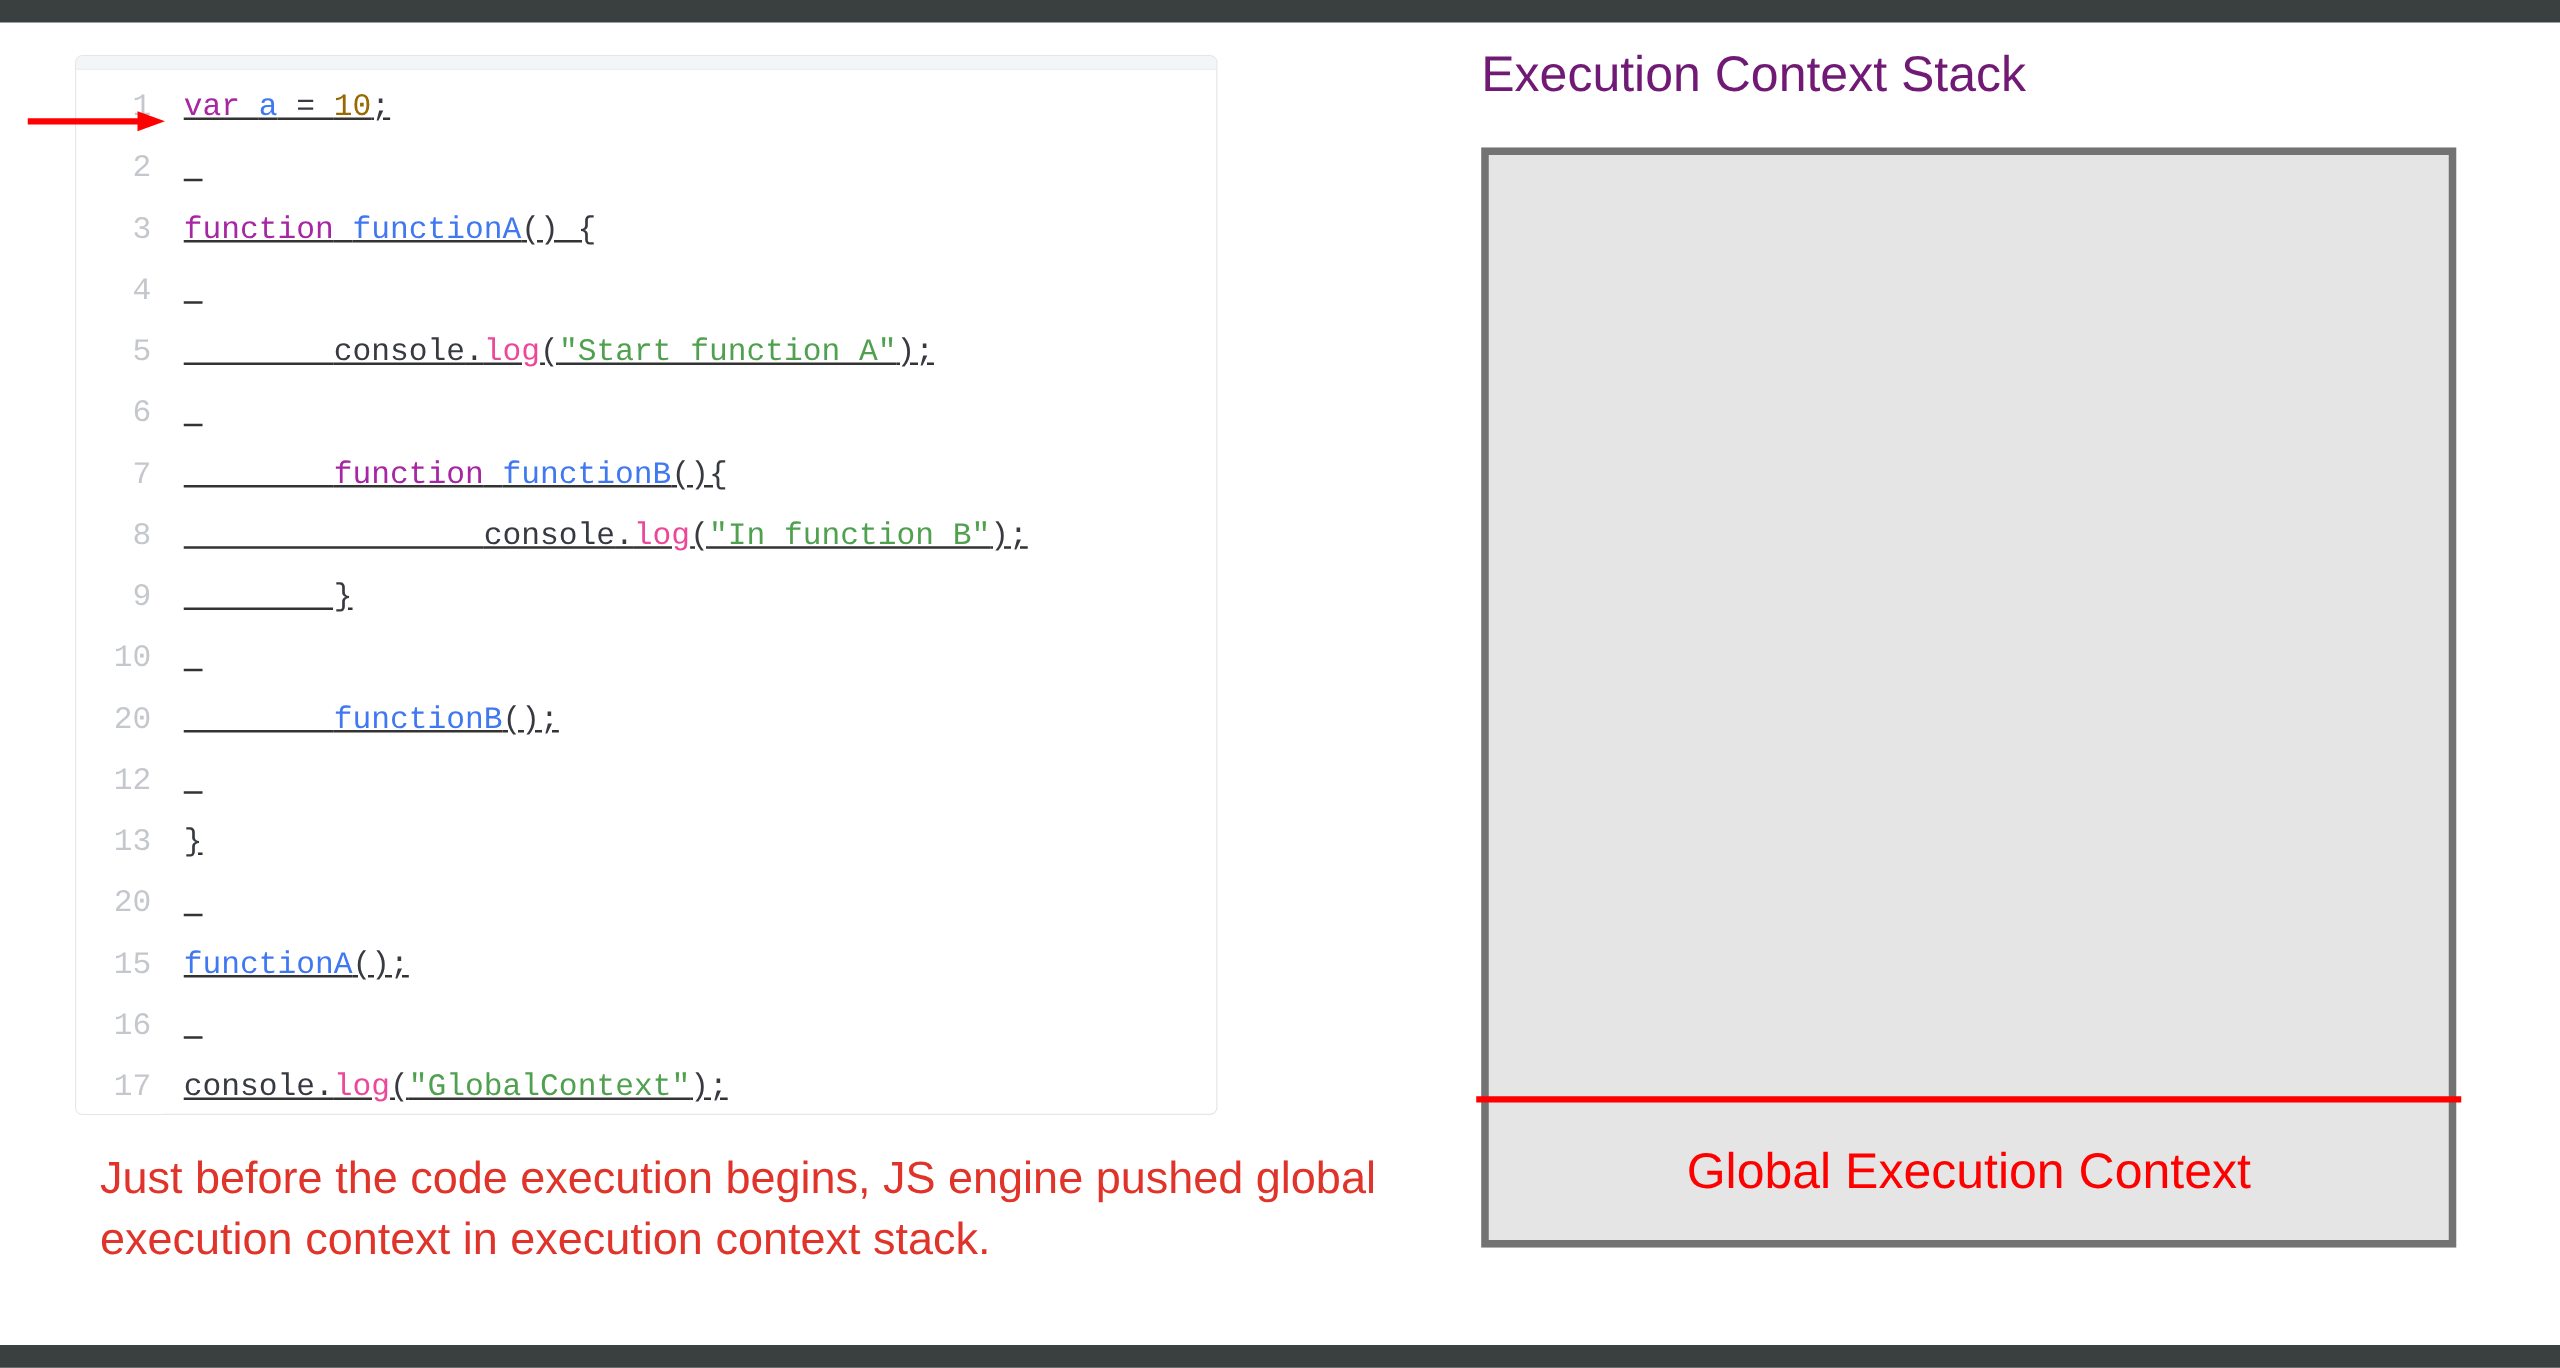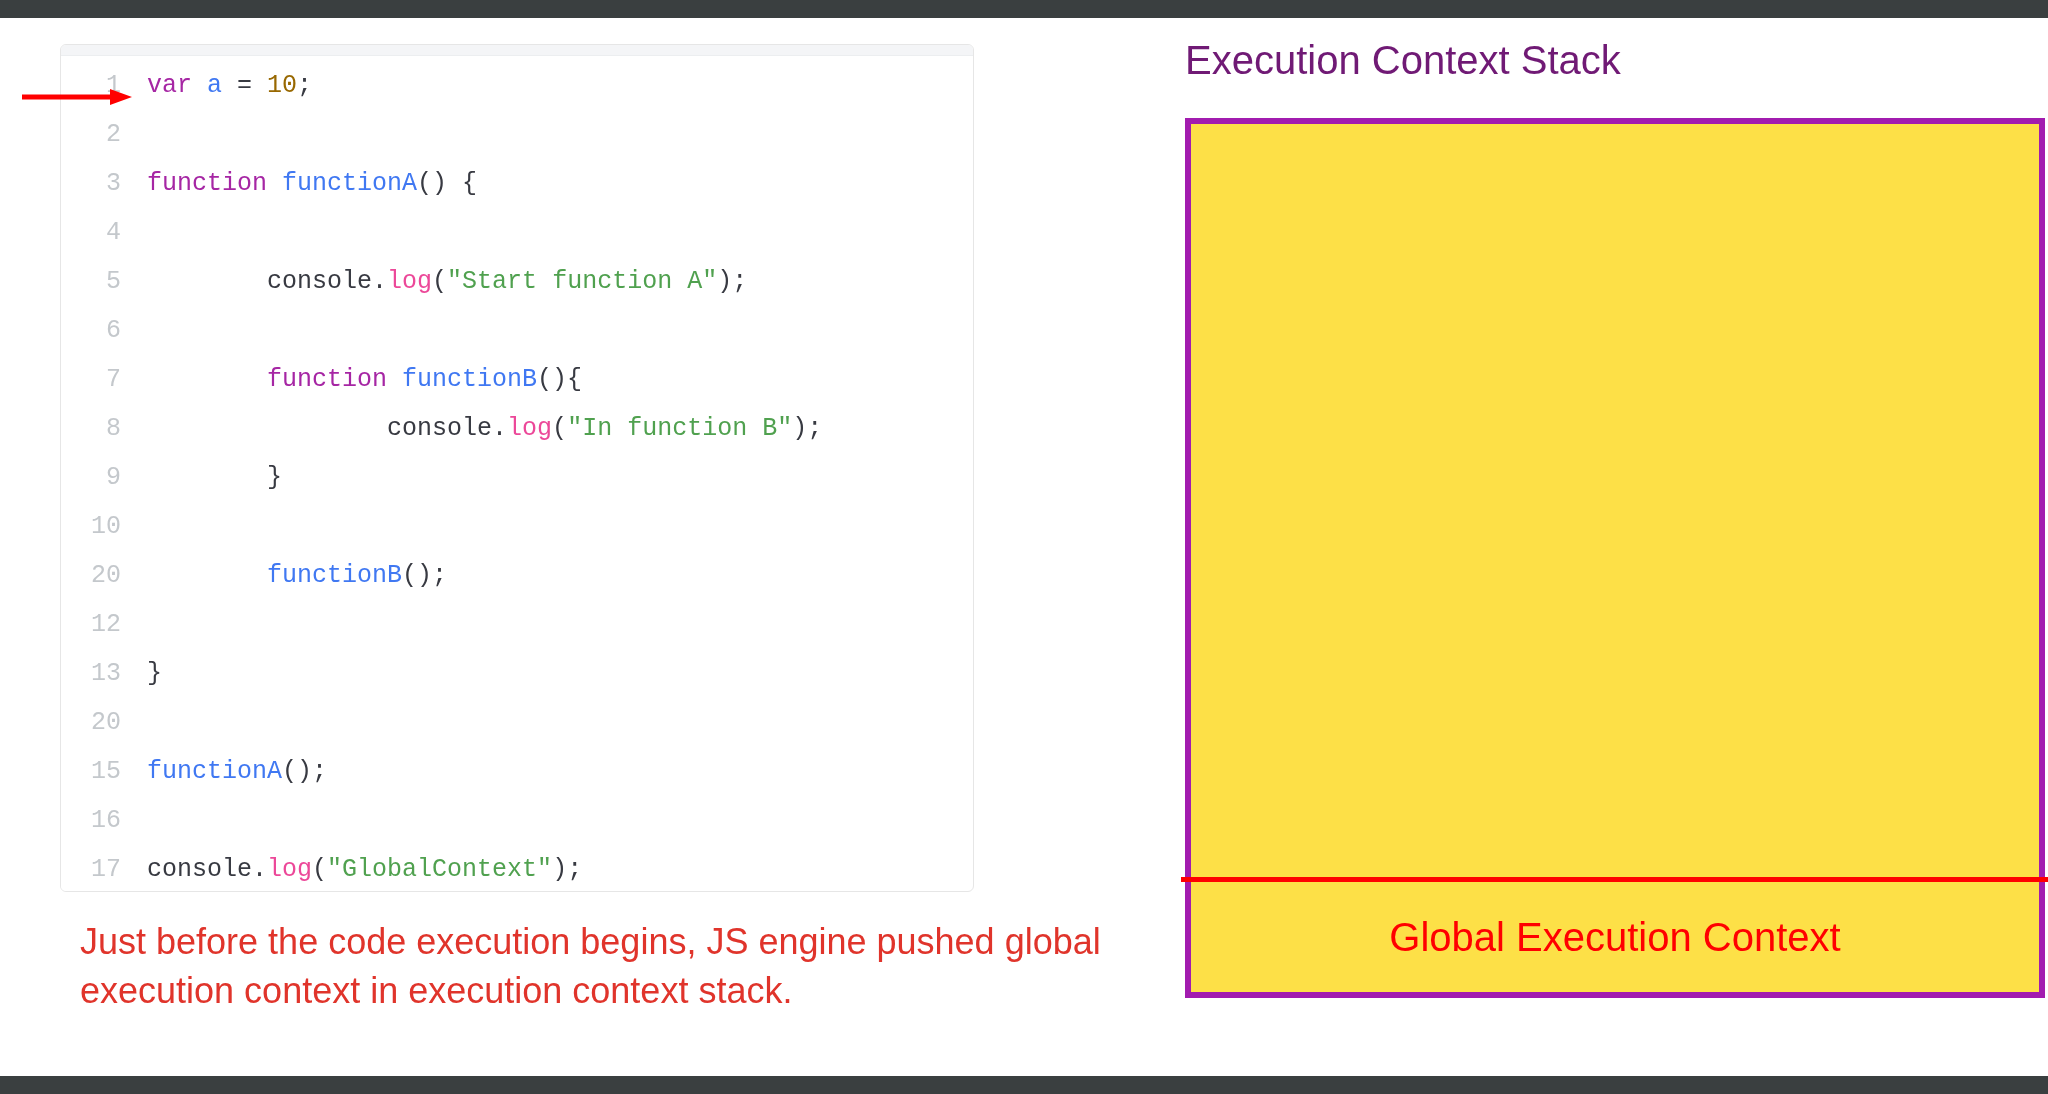--- a/index.html
+++ b/index.html
@@ -56,6 +56,7 @@
     padding: 5px 0 5px 16px;
     white-space: pre;
     color: #333;
+    text-decoration: underline;
   }
   .code-line { height: 49px; }
   .kw    { color: #a626a4; }   

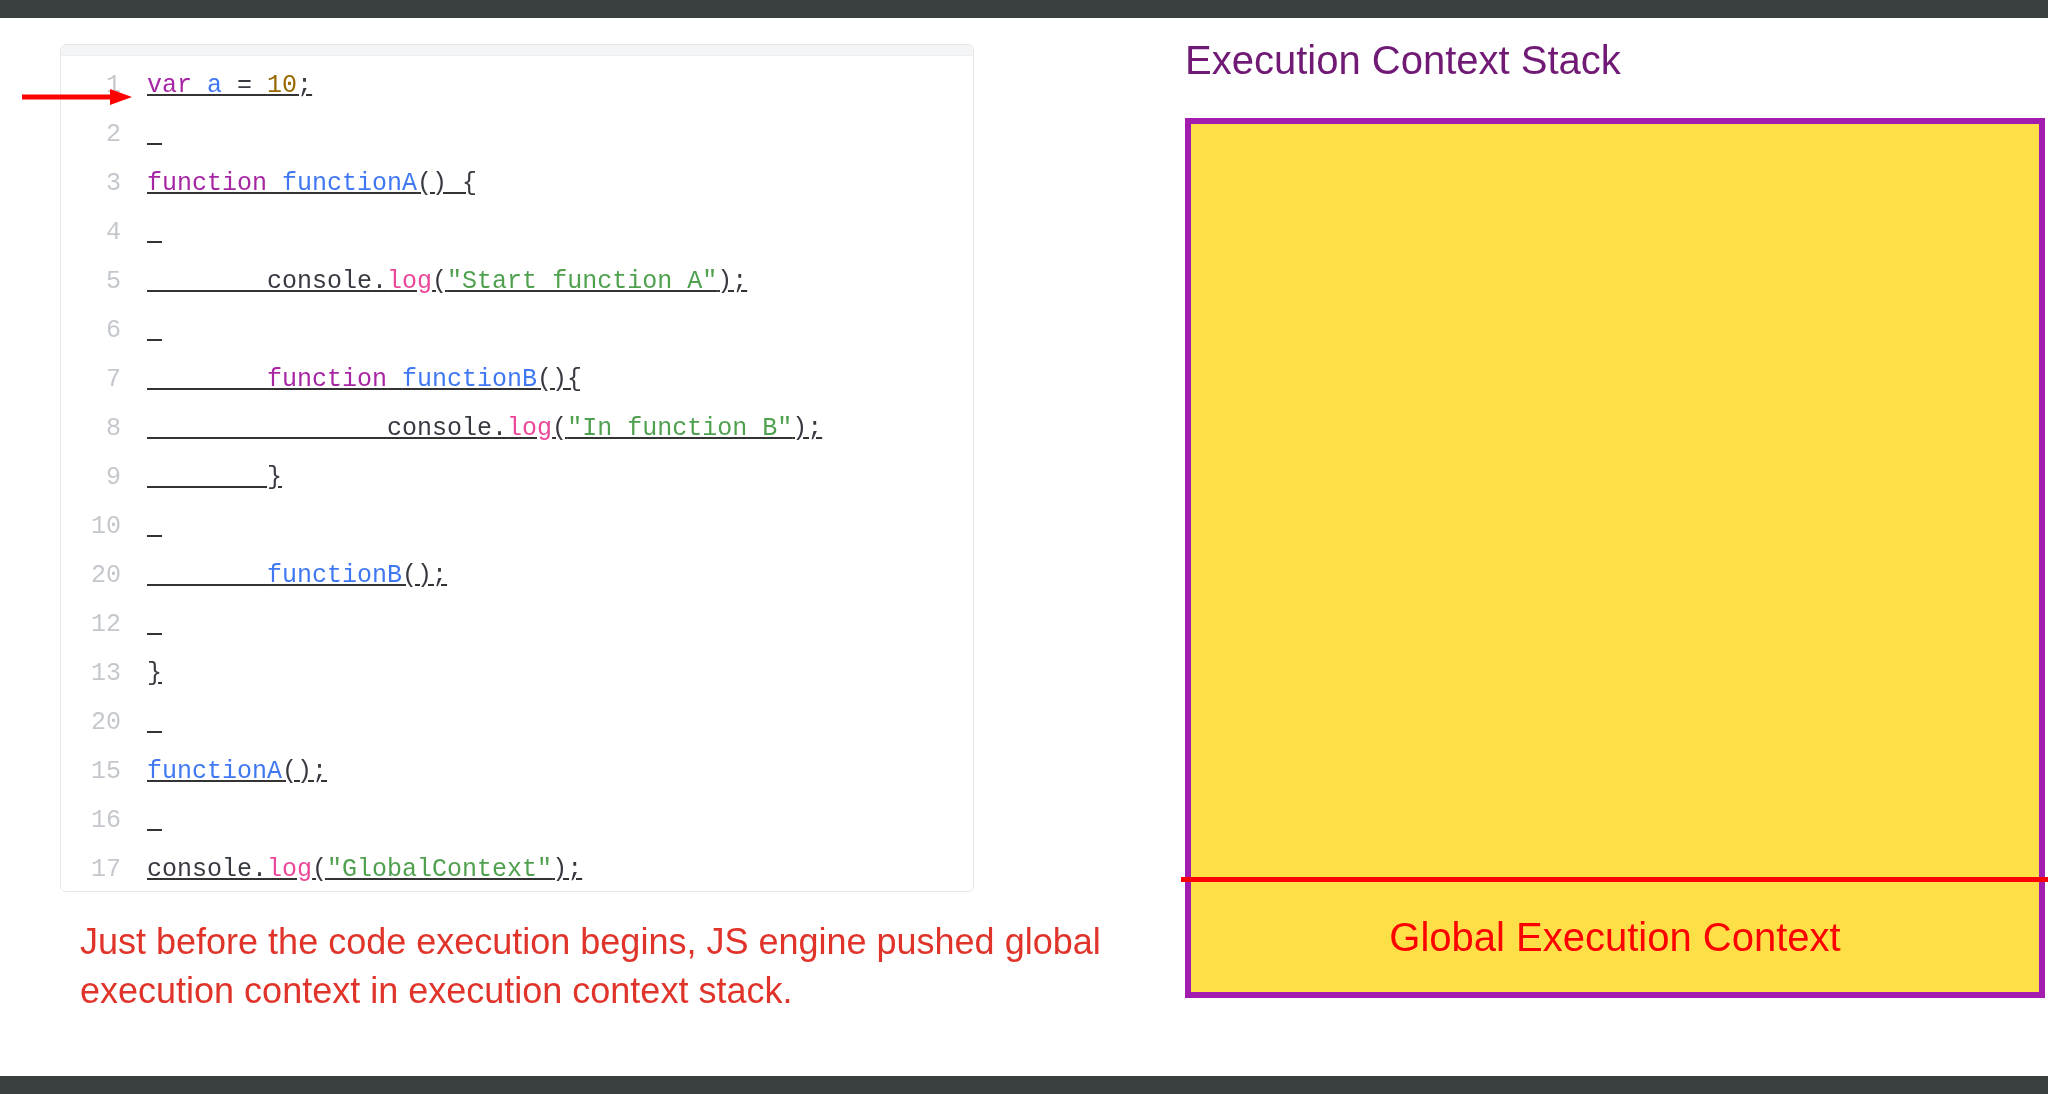--- a/index.html
+++ b/index.html
@@ -103,11 +103,11 @@
     position: absolute;
     left: 1185px;
     top: 100px;
-    width: 860px;
+    width: 780px;
     height: 880px;
-    border: 6px solid #a21caf;
+    border: 6px solid #737373;
     box-sizing: border-box;
-    background: #fde047;
+    background: #e5e5e5;
   }
   .stack-divider {
     position: absolute;

